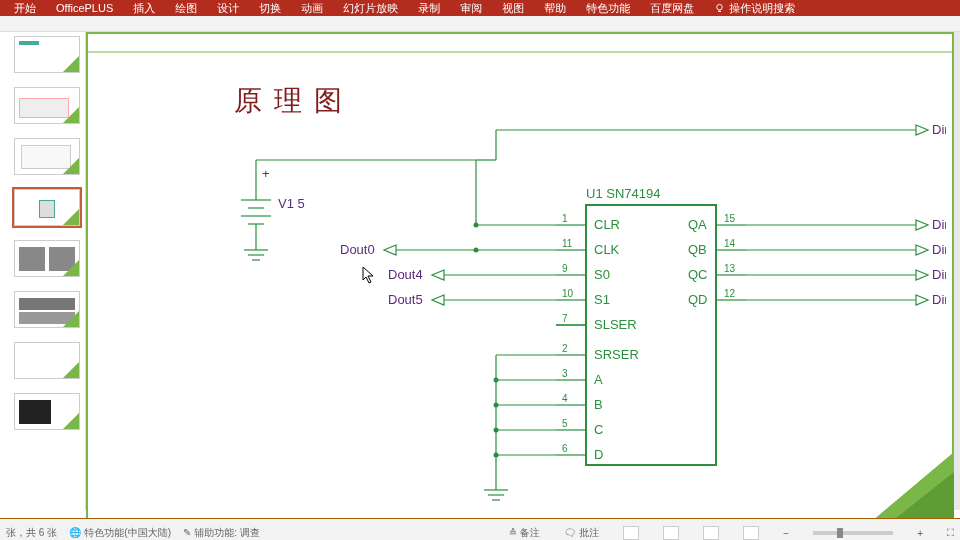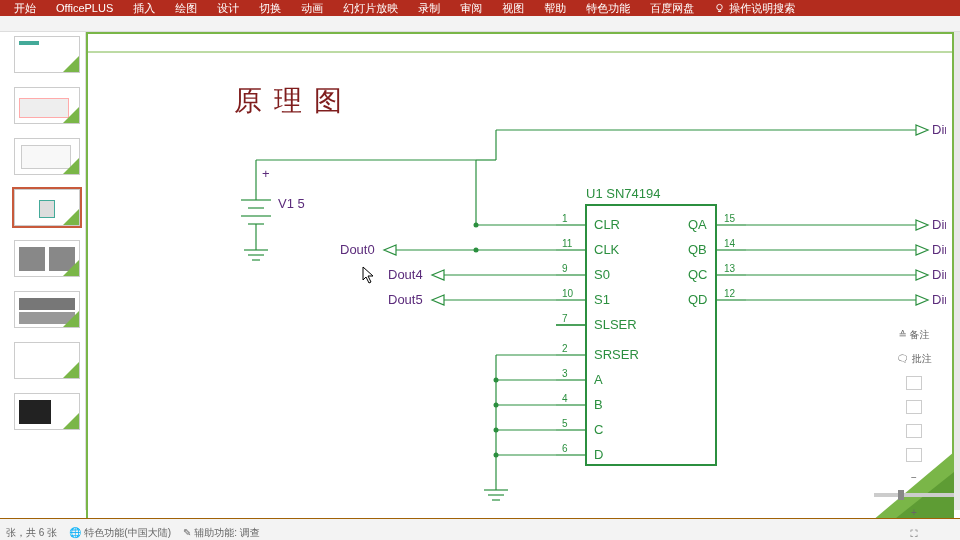--- a/index.html
+++ b/index.html
@@ -41,7 +41,7 @@
   .brand .url { color: #b32c1e; font-size: 14px; letter-spacing: 1px; }
   .statusbar { position: absolute; left: 0; right: 0; bottom: 0; height: 22px; background: #f3f3f3; border-top: 1px solid #a16207; display: flex; align-items: flex-end; font-size: 10px; color: #666; padding: 0 6px; }
   .statusbar .sb-left { display: flex; gap: 12px; align-items: center; }
-  .statusbar .sb-right { margin-left: auto; display: flex; gap: 10px; align-items: center; flex-direction: column; }
+  .statusbar .sb-right { margin-left: auto; display: flex; gap: 24px; align-items: center; }
   .statusbar .vbtn { width: 16px; height: 14px; border: 1px solid #ccc; background: #fff; }
   .statusbar .zoom-track { width: 80px; height: 4px; background: #ccc; position: relative; }
   .statusbar .zoom-track::before { content: ""; position: absolute; left: 30%; top: -3px; width: 6px; height: 10px; background: #888; }

